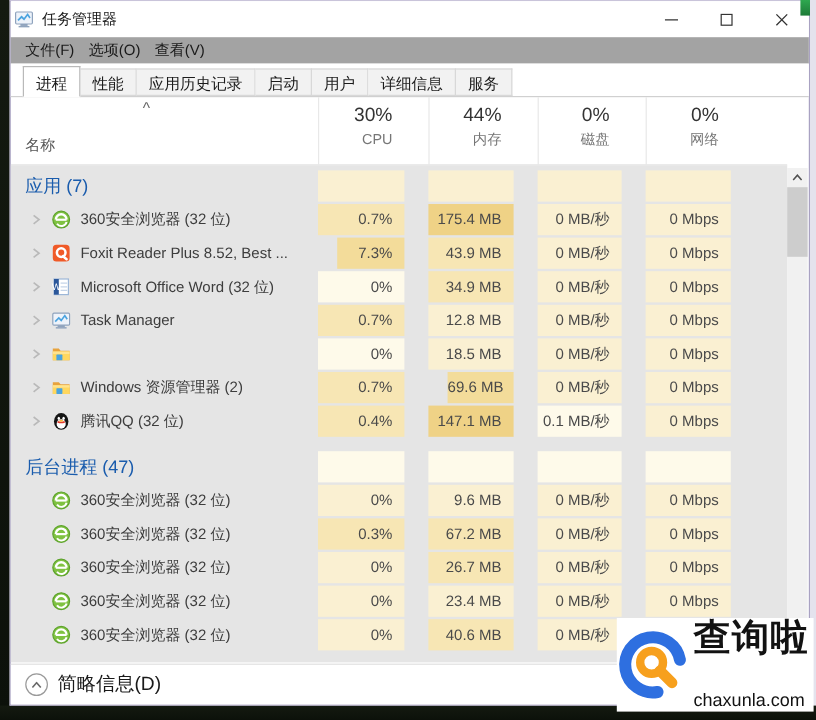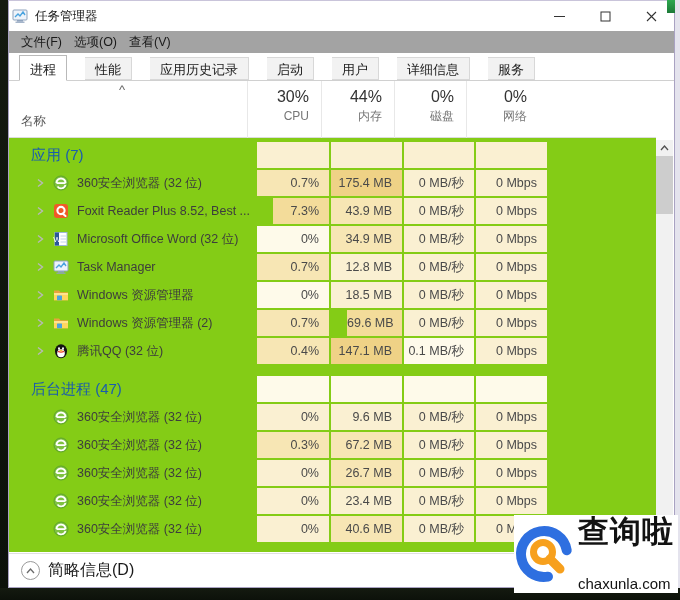--- a/index.html
+++ b/index.html
@@ -29,7 +29,7 @@
   .menu-item { font-size:12.5px; color:#1a1a1a; }
 
   .tabbar { position:absolute; left:0; top:52px; right:0; height:28px; background:#fff;
-    display:flex; align-items:flex-end; padding-left:10px; border-bottom:1px solid #d0d0d0;gap:18px; }
+    display:flex; align-items:flex-end; padding-left:10px; border-bottom:1px solid #d0d0d0; }
   .tab { font-size:13px; color:#1b1b1b; padding:3px 10px 4px; height:23px;
     background:#f2f2f2; border:1px solid #d8d8d8; border-left:none; white-space:nowrap; }
   .tab:first-child { border-left:1px solid #d8d8d8; }

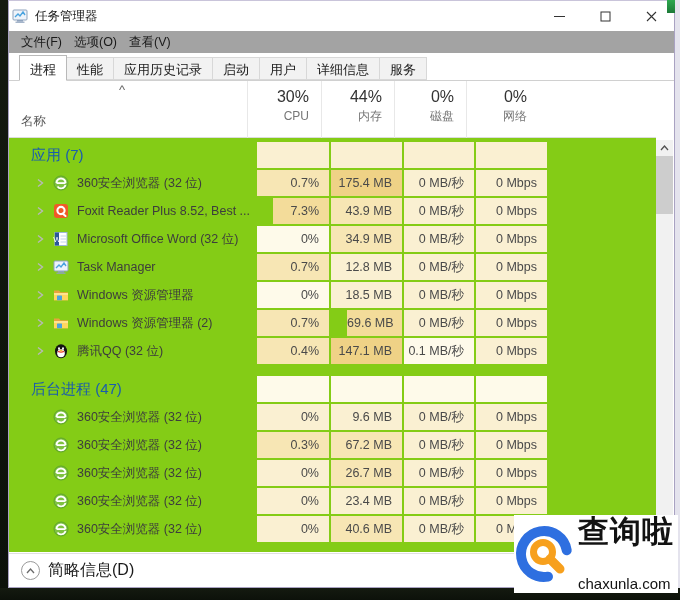--- a/index.html
+++ b/index.html
@@ -37,7 +37,7 @@
     margin-bottom:-1px; border-bottom:1px solid #fff; position:relative; z-index:2; }
 
   
-  .grid { display:grid; grid-template-columns:236px 72px 71px 70px 71px; column-gap:2px; }
+  .grid { display:grid; grid-template-columns:236px 72px 71px 70px 71px; column-gap:20px; }
   .colheader { position:absolute; left:0; top:80px; right:18px; height:57px;
     border-bottom:1px solid #dcdcdc; }
   .name-h { position:absolute; left:12px; bottom:7px; font-size:12.5px; color:#555; }

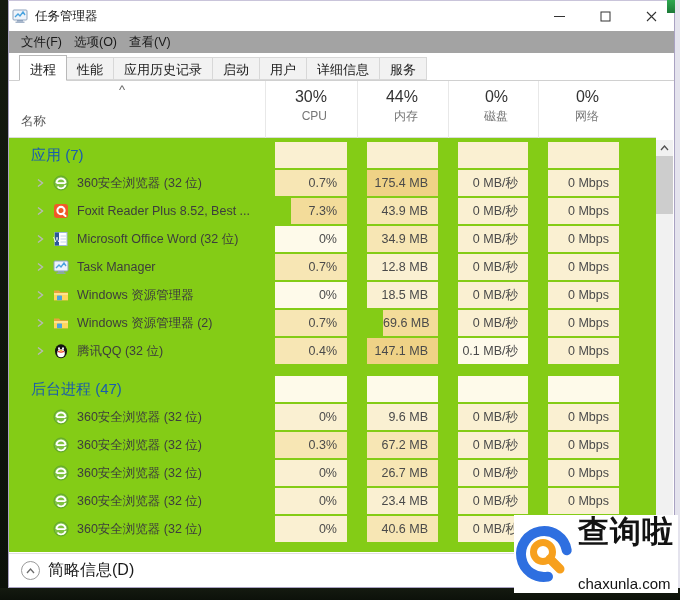--- a/index.html
+++ b/index.html
@@ -50,7 +50,7 @@
 
   
   .table { position:absolute; left:0; top:137px; right:18px; bottom:35px;
-    overflow:hidden; padding-top:3px; background:#84cc16;padding-left:10px; }
+    overflow:hidden; padding-top:3px; background:#e5e5e5; }
   .row { height:28px; margin-bottom:0; }
   .row .namecell { display:flex; align-items:center; height:28px; padding-left:14px; }
   .row .vcell { height:26px; margin-top:1px; line-height:26px; text-align:right;

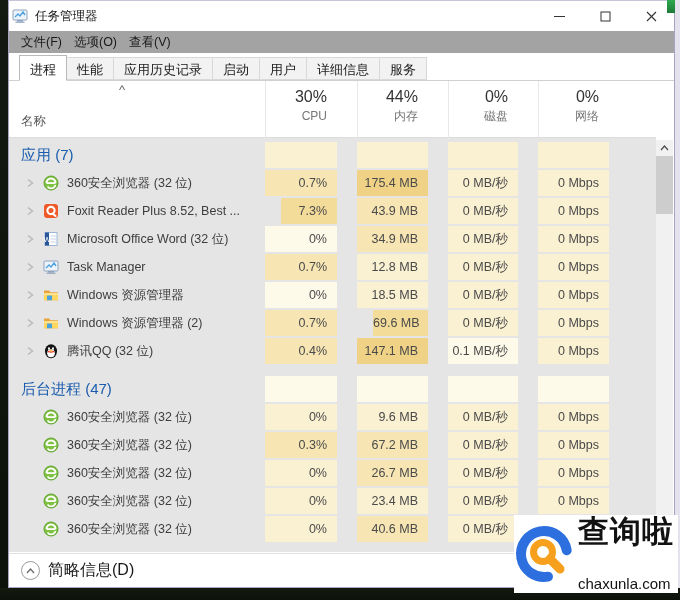--- a/index.html
+++ b/index.html
@@ -259,7 +259,6 @@
               <path d="M1 6 h14 v2 h-14 z" fill="#ffe38f"></path>
               <rect x="4" y="8.5" width="5" height="4.8" rx="0.5" fill="#4aa3df"></rect>
             </svg></span>
-          <span class="p-name">Windows 资源管理器</span>
         </div>
         <div class="vcell h0">0%</div>
         <div class="vcell h1">18.5 MB</div>

